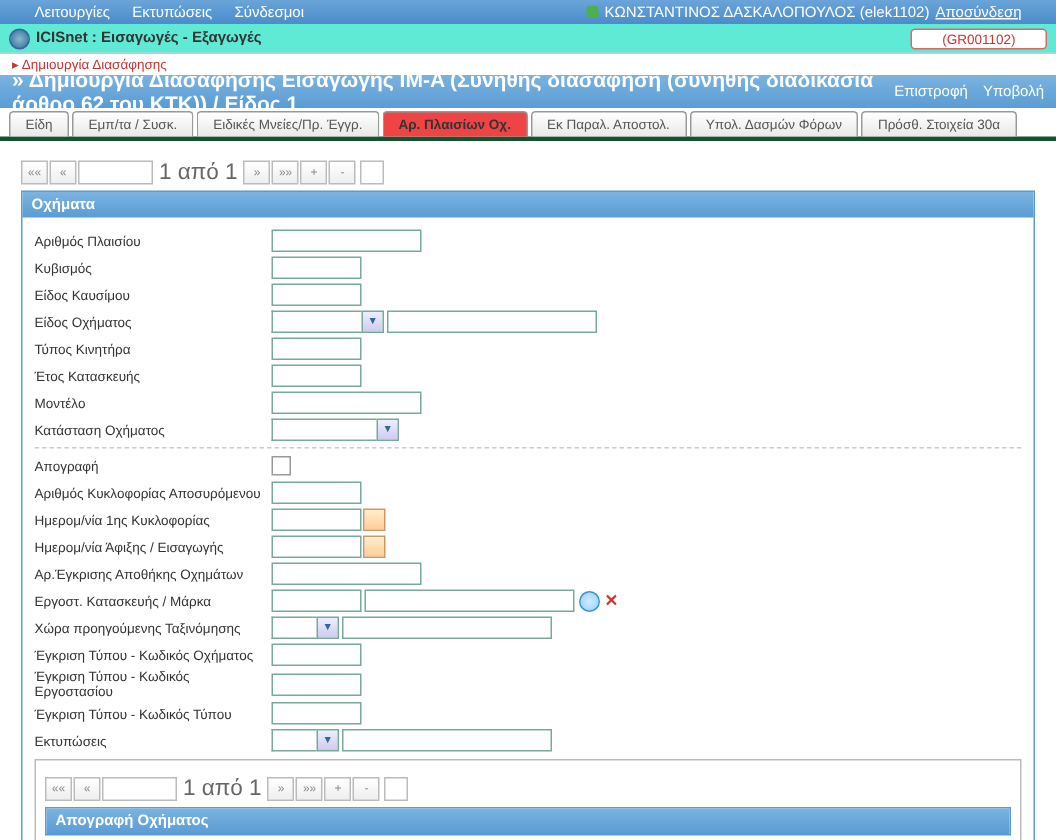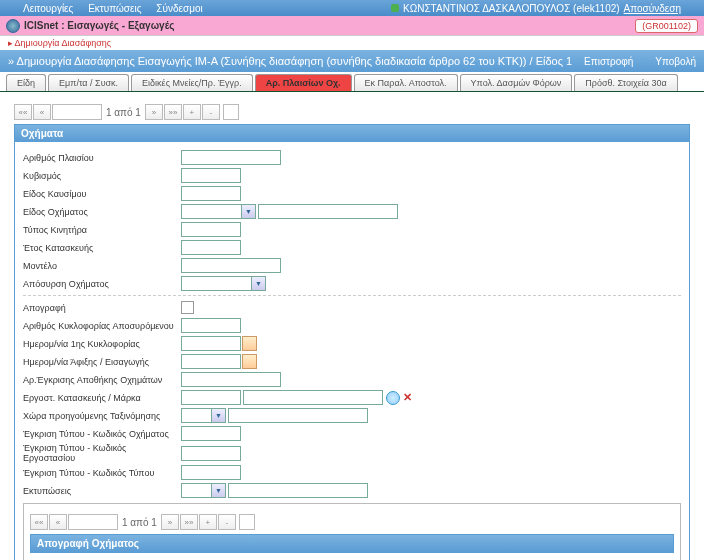--- a/index.html
+++ b/index.html
@@ -9,7 +9,7 @@
 .topbar-right{display:flex;align-items:center;gap:4px}
 .topbar-right .dot{width:8px;height:8px;background:#4caf50;border-radius:2px}
 .topbar-right a{color:#fff;text-decoration:underline}
-.subhead{height:20px;display:flex;align-items:center;padding:0 6px;background:#f9a8d4;border-bottom:1px solid #ccc;justify-content:space-between}
+.subhead{height:20px;display:flex;align-items:center;padding:0 6px;background:#5eead4;border-bottom:1px solid #ccc;justify-content:space-between}
 .subhead-left{display:flex;align-items:center;gap:4px}
 .globe{width:14px;height:14px;border-radius:50%;background:radial-gradient(#8bc,#369);border:1px solid #369}
 .subhead b{color:#333}

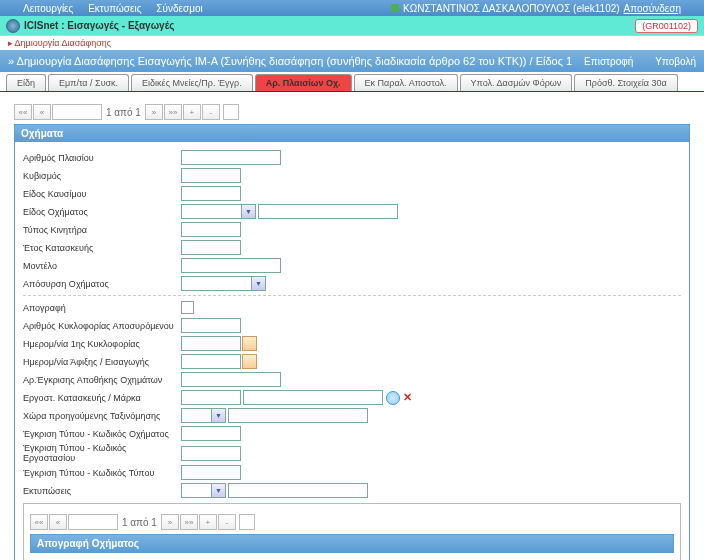--- a/index.html
+++ b/index.html
@@ -13,7 +13,7 @@
 .subhead-left{display:flex;align-items:center;gap:4px}
 .globe{width:14px;height:14px;border-radius:50%;background:radial-gradient(#8bc,#369);border:1px solid #369}
 .subhead b{color:#333}
-.badge{background:#fff;border:1px solid #d66;color:#c33;padding:1px 6px;border-radius:3px;font-size:9px}
+.badge{background:#fff;border:1px solid #d66;color:#c33;padding:1px 20px;border-radius:3px;font-size:9px}
 .crumb{color:#c33;padding:2px 8px;font-size:9px}
 .crumb::before{content:"▸ ";color:#c33}
 .header2{background:linear-gradient(#7bb3e0,#5a9cd4);color:#fff;height:22px;display:flex;align-items:center;padding:0 8px;justify-content:space-between}

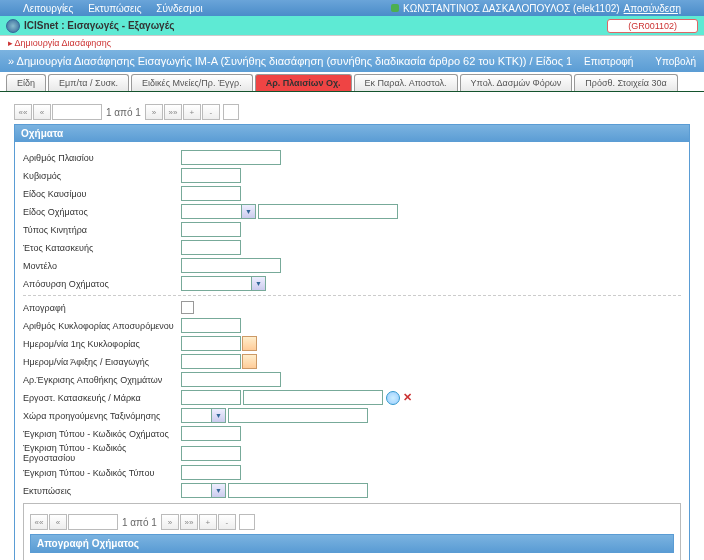--- a/index.html
+++ b/index.html
@@ -17,7 +17,7 @@
 .crumb{color:#c33;padding:2px 8px;font-size:9px}
 .crumb::before{content:"▸ ";color:#c33}
 .header2{background:linear-gradient(#7bb3e0,#5a9cd4);color:#fff;height:22px;display:flex;align-items:center;padding:0 8px;justify-content:space-between}
-.header2-title{font-weight:normal;font-size:11px}
+.header2-title{font-weight:bold;font-size:14px}
 .header2-btns{display:flex;gap:22px}
 .header2-btns span{cursor:pointer;font-size:10px}
 .tabs{display:flex;border-bottom:1px solid #14532d;padding:2px 6px 0;gap:2px;background:#fff}

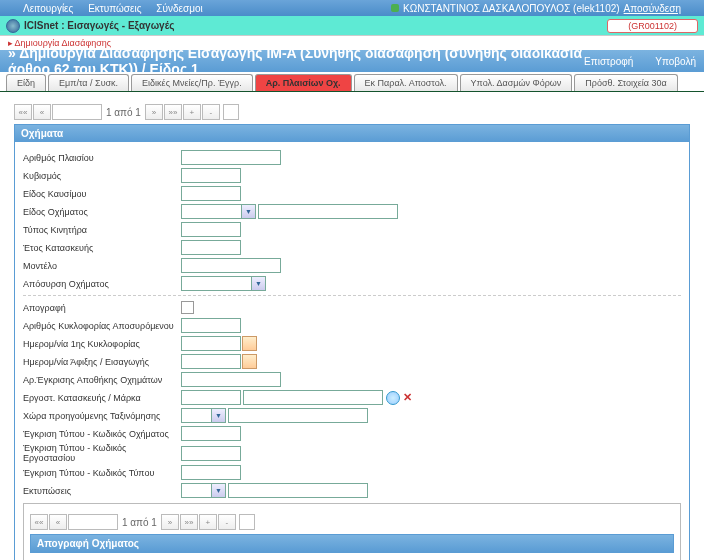--- a/index.html
+++ b/index.html
@@ -18,7 +18,7 @@
 .crumb::before{content:"▸ ";color:#c33}
 .header2{background:linear-gradient(#7bb3e0,#5a9cd4);color:#fff;height:22px;display:flex;align-items:center;padding:0 8px;justify-content:space-between}
 .header2-title{font-weight:bold;font-size:14px}
-.header2-btns{display:flex;gap:22px}
+.header2-btns{display:flex;gap:10px}
 .header2-btns span{cursor:pointer;font-size:10px}
 .tabs{display:flex;border-bottom:1px solid #14532d;padding:2px 6px 0;gap:2px;background:#fff}
 .tab{border:1px solid #999;border-bottom:none;padding:3px 10px;background:linear-gradient(#fff,#e8e8e8);color:#555;border-radius:3px 3px 0 0;cursor:pointer;font-size:9px}

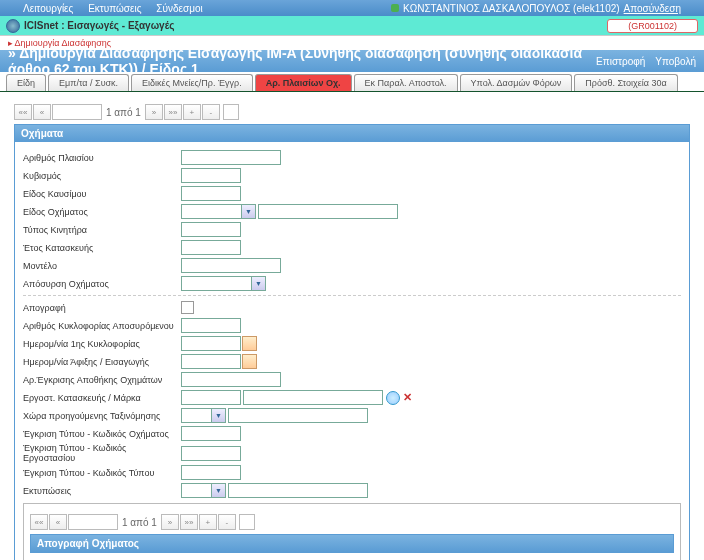--- a/index.html
+++ b/index.html
@@ -20,7 +20,7 @@
 .header2-title{font-weight:bold;font-size:14px}
 .header2-btns{display:flex;gap:10px}
 .header2-btns span{cursor:pointer;font-size:10px}
-.tabs{display:flex;border-bottom:1px solid #14532d;padding:2px 6px 0;gap:2px;background:#fff}
+.tabs{display:flex;border-bottom:3px solid #14532d;padding:2px 6px 0;gap:2px;background:#fff}
 .tab{border:1px solid #999;border-bottom:none;padding:3px 10px;background:linear-gradient(#fff,#e8e8e8);color:#555;border-radius:3px 3px 0 0;cursor:pointer;font-size:9px}
 .tab.active{background:#ef4444;font-weight:bold;color:#333}
 .content{padding:8px 14px;height:480px;overflow:auto}

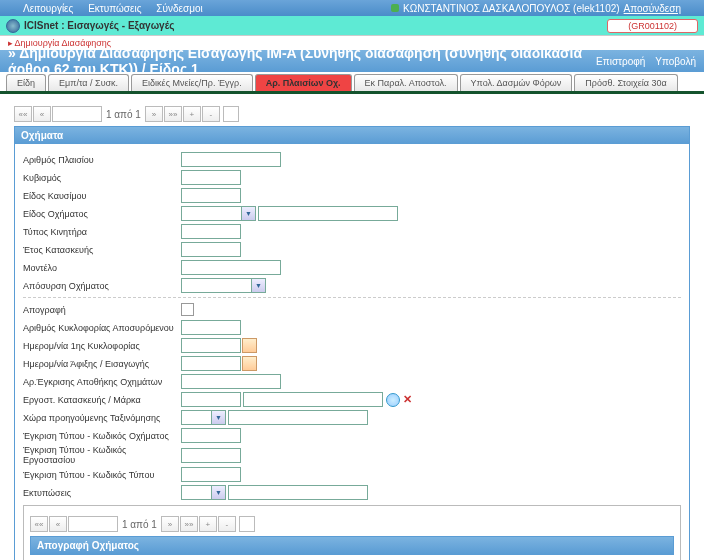--- a/index.html
+++ b/index.html
@@ -27,7 +27,7 @@
 .pager{display:flex;align-items:center;gap:1px;margin:4px 0}
 .pgbtn{border:1px solid #bbb;background:linear-gradient(#fff,#eee);width:18px;height:16px;display:flex;align-items:center;justify-content:center;font-size:8px;color:#888;cursor:pointer}
 .pginput{border:1px solid #bbb;width:50px;height:16px;padding:0 2px;font-size:9px;text-align:center}
-.pgtxt{font-size:10px;padding:0 3px;color:#666}
+.pgtxt{font-size:15px;padding:0 3px;color:#666}
 .pgsq{border:1px solid #bbb;background:#fff;width:16px;height:16px;margin-left:2px}
 .panel{border:1px solid #5a9cd4;margin:4px 0}
 .panel-head{background:linear-gradient(#7bb3e0,#5a9cd4);color:#fff;padding:3px 6px;font-size:10px;font-weight:bold}

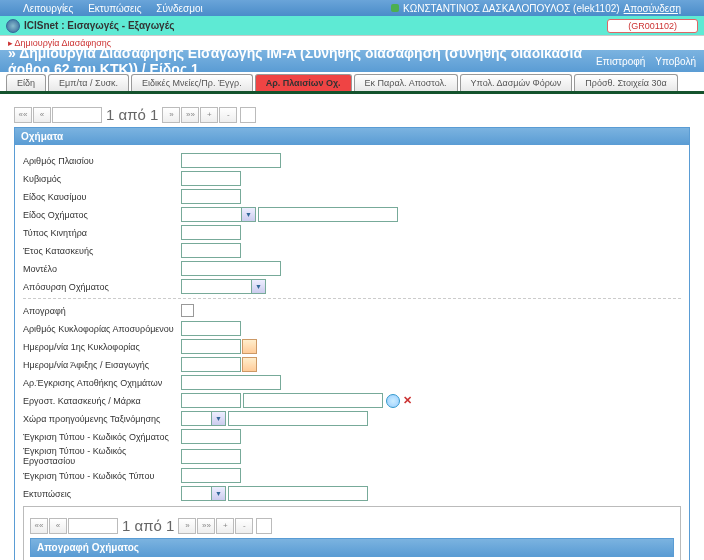--- a/index.html
+++ b/index.html
@@ -140,7 +140,7 @@
           <input class="fld w2" style="">
         </div>
       <div class="row">
-          <span class="lbl">Απόσυρση Οχήματος</span>
+          <span class="lbl">Κατάσταση Οχήματος</span>
           <div class="combo">
             <input class="fld" style="width: 70px;">
             <span class="cbtn">▼</span>

